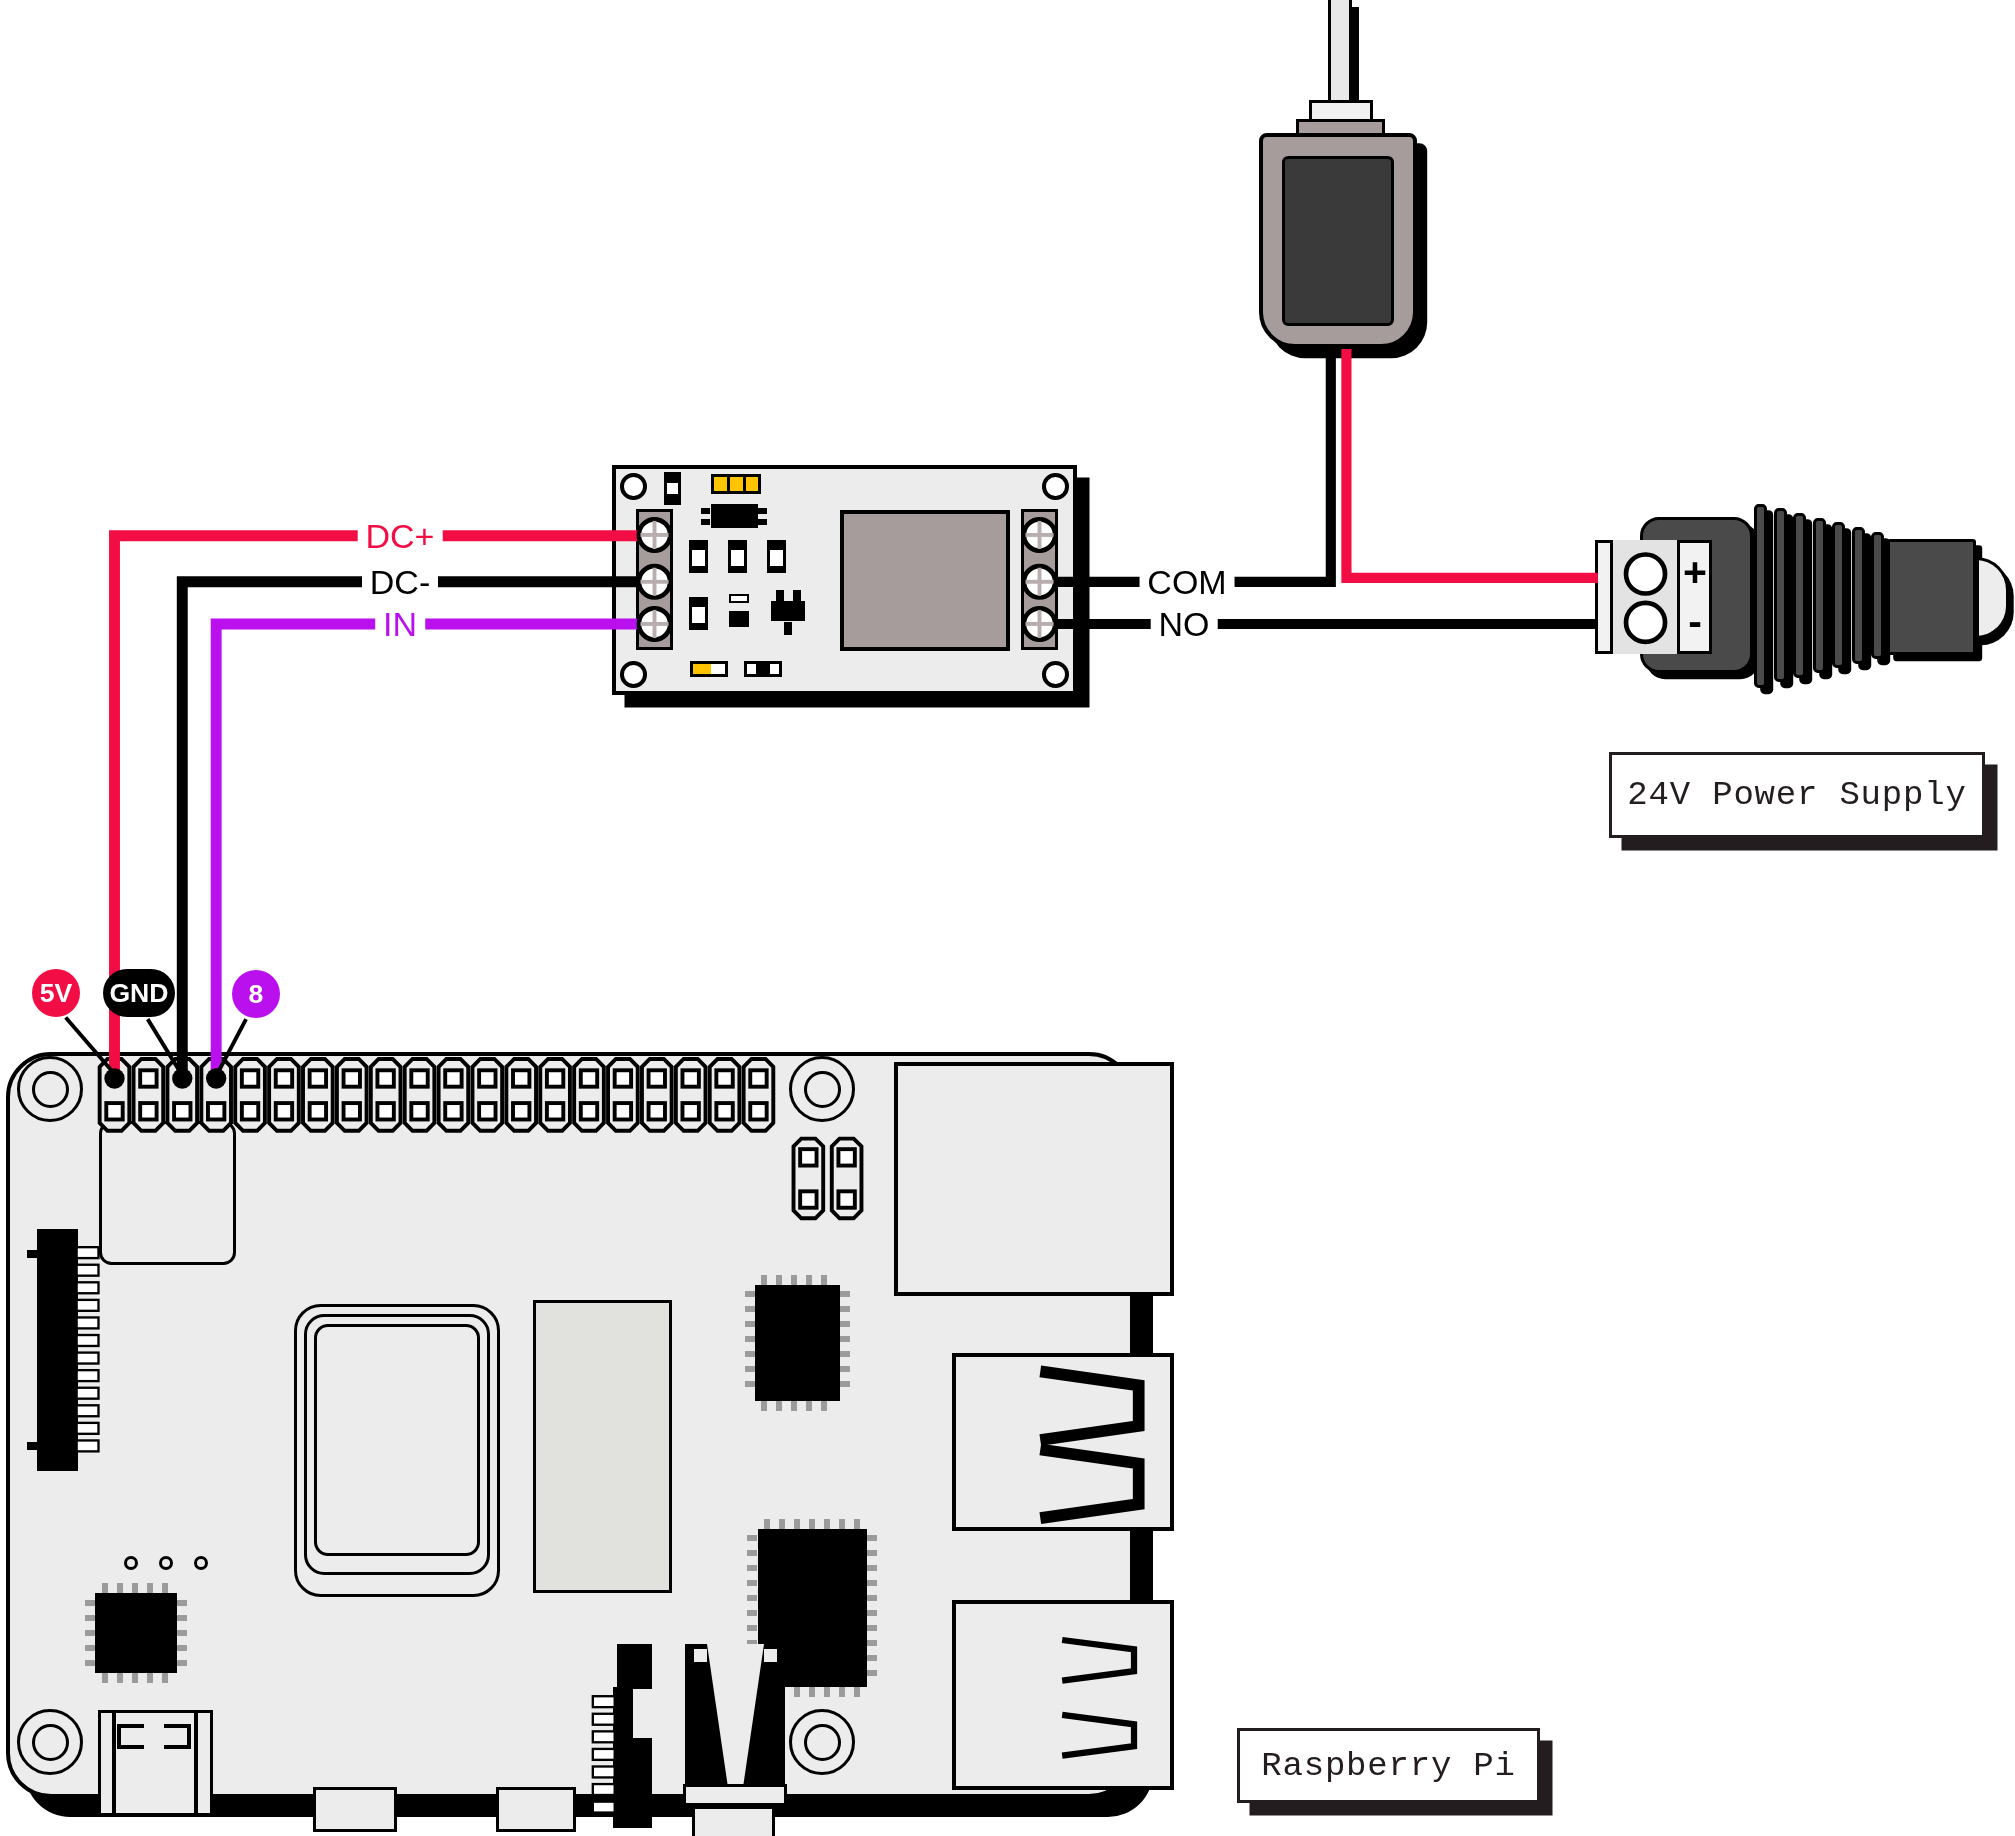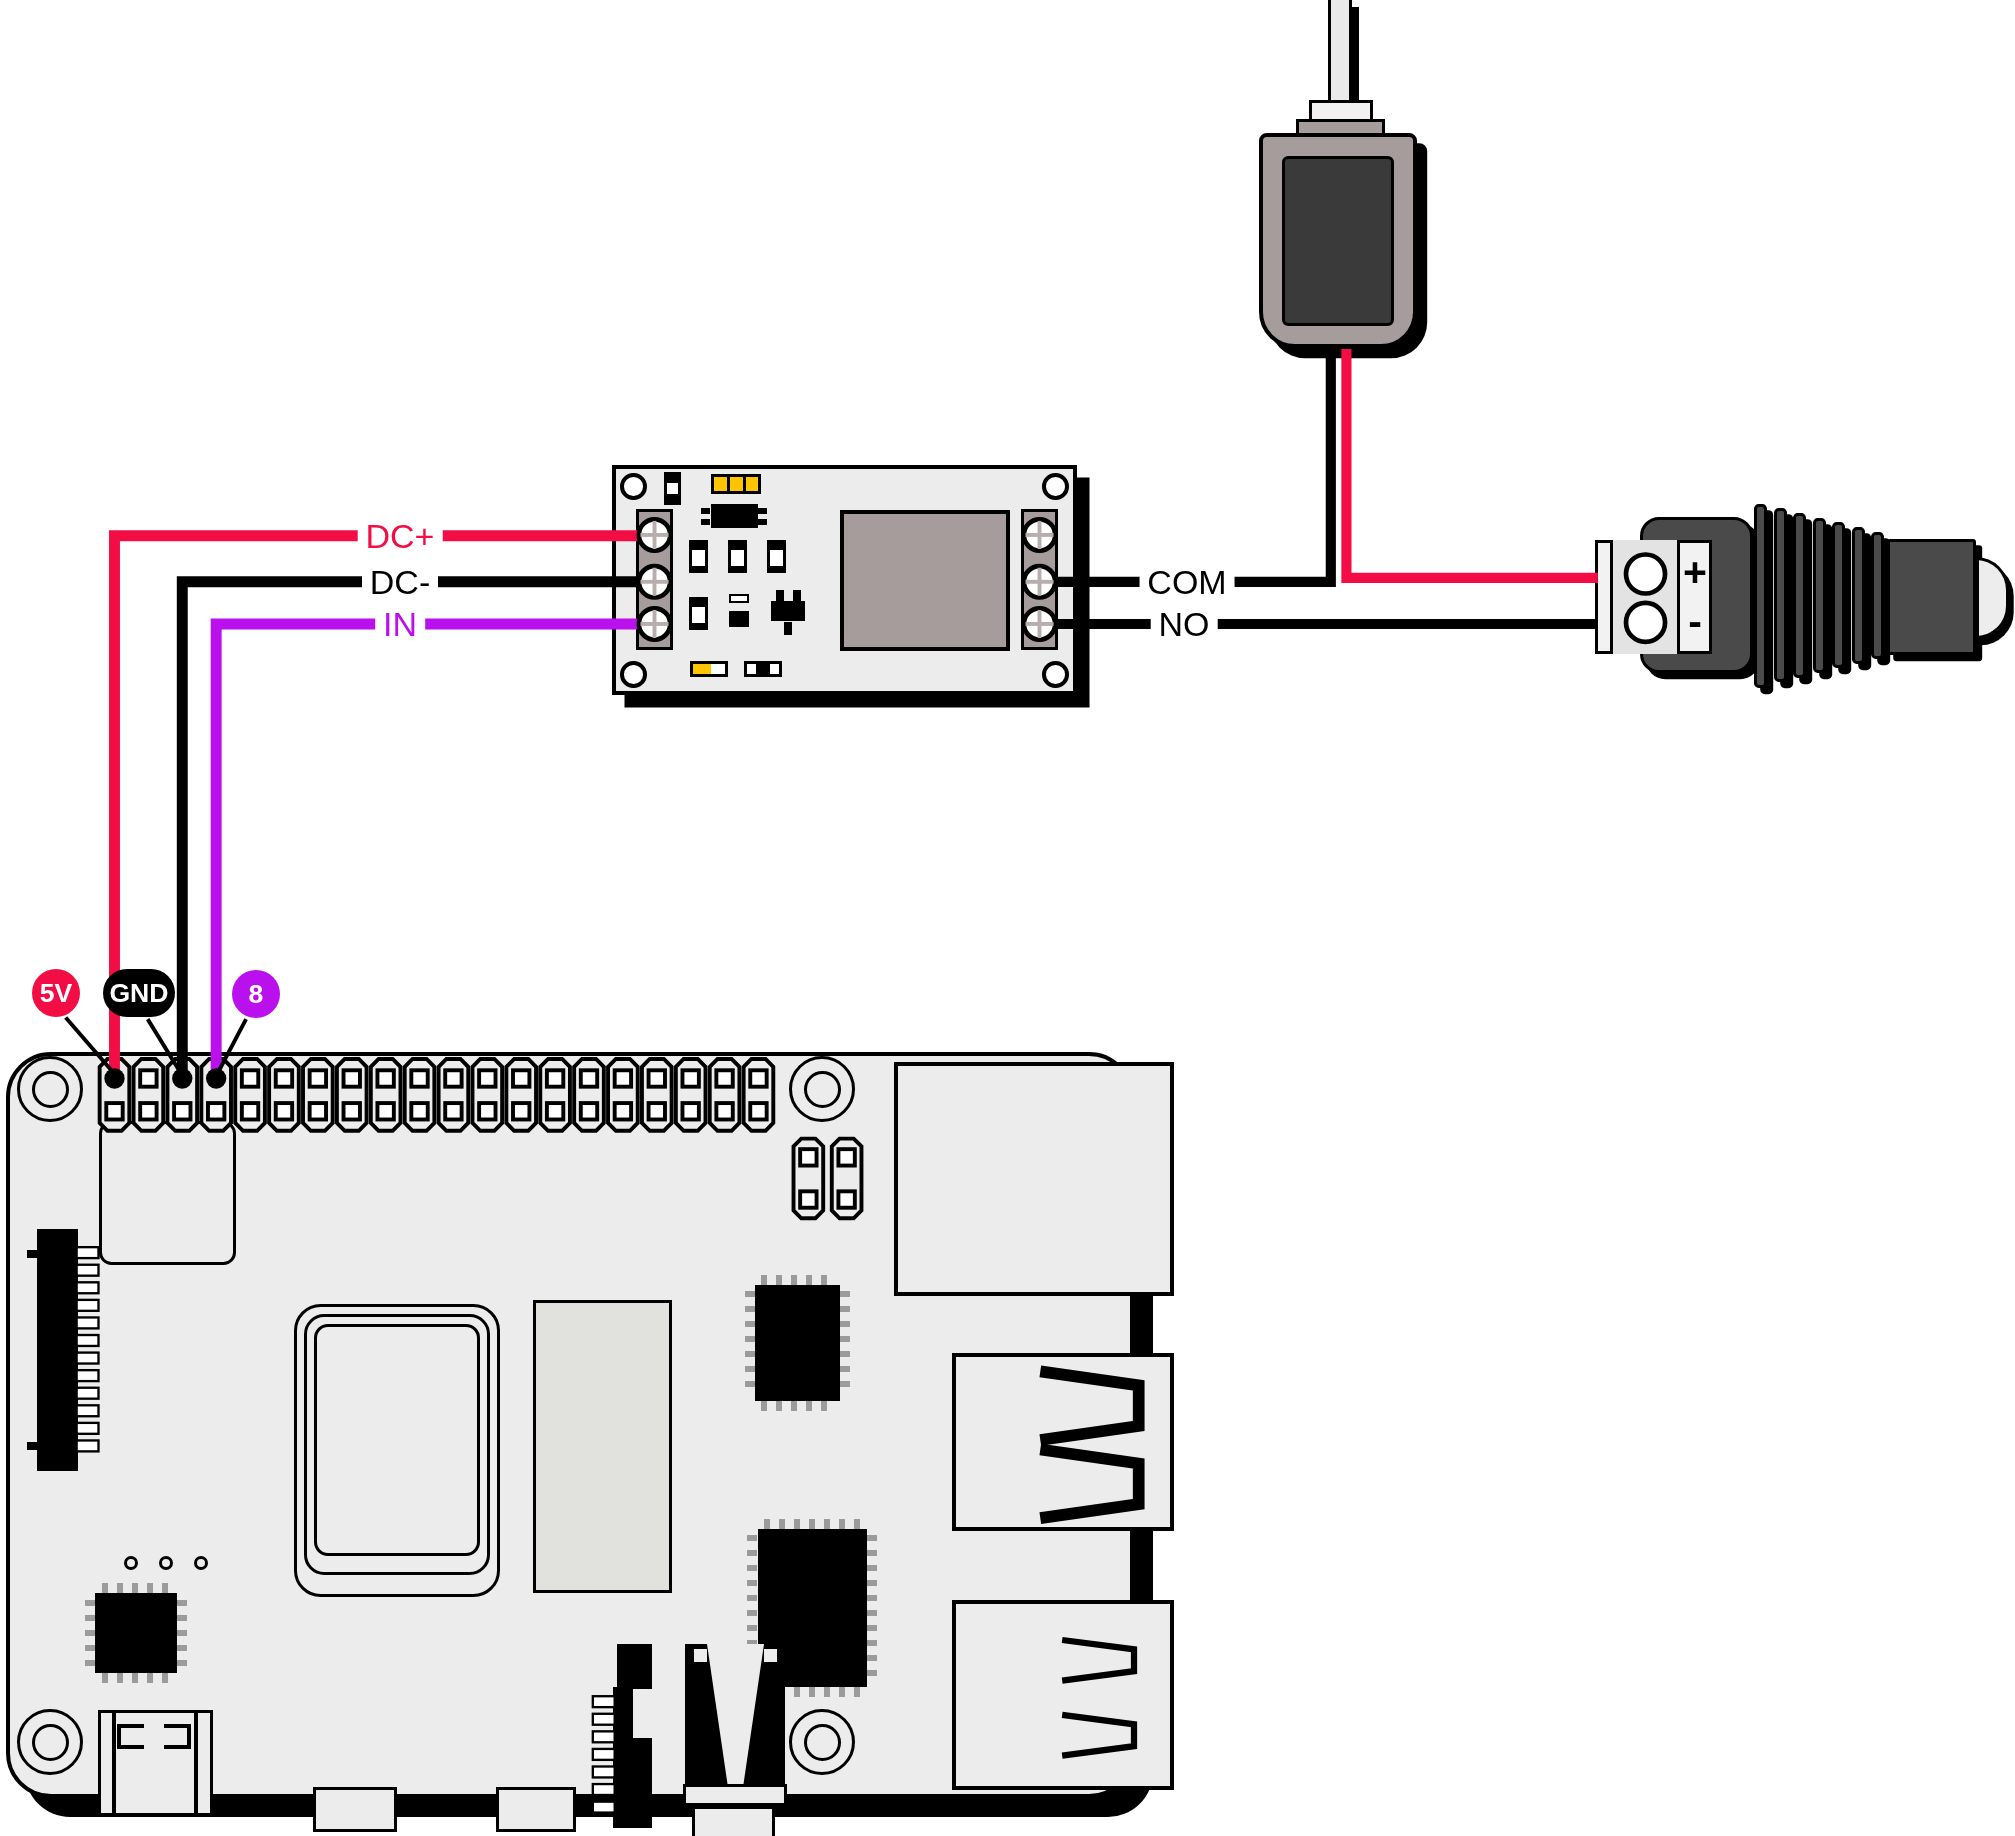--- a/index.html
+++ b/index.html
@@ -307,6 +307,9 @@
   <span class="abs term-sign" style="left:1695px;top:572px;">+</span>
   <span class="abs term-sign" style="left:1695px;top:621px;">-</span>
 
+  <div class="abs label-box" style="left:1609px;top:752px;width:376px;height:86px;">
+      <span>24V Power Supply</span>
+    </div>
 </div>
 
 

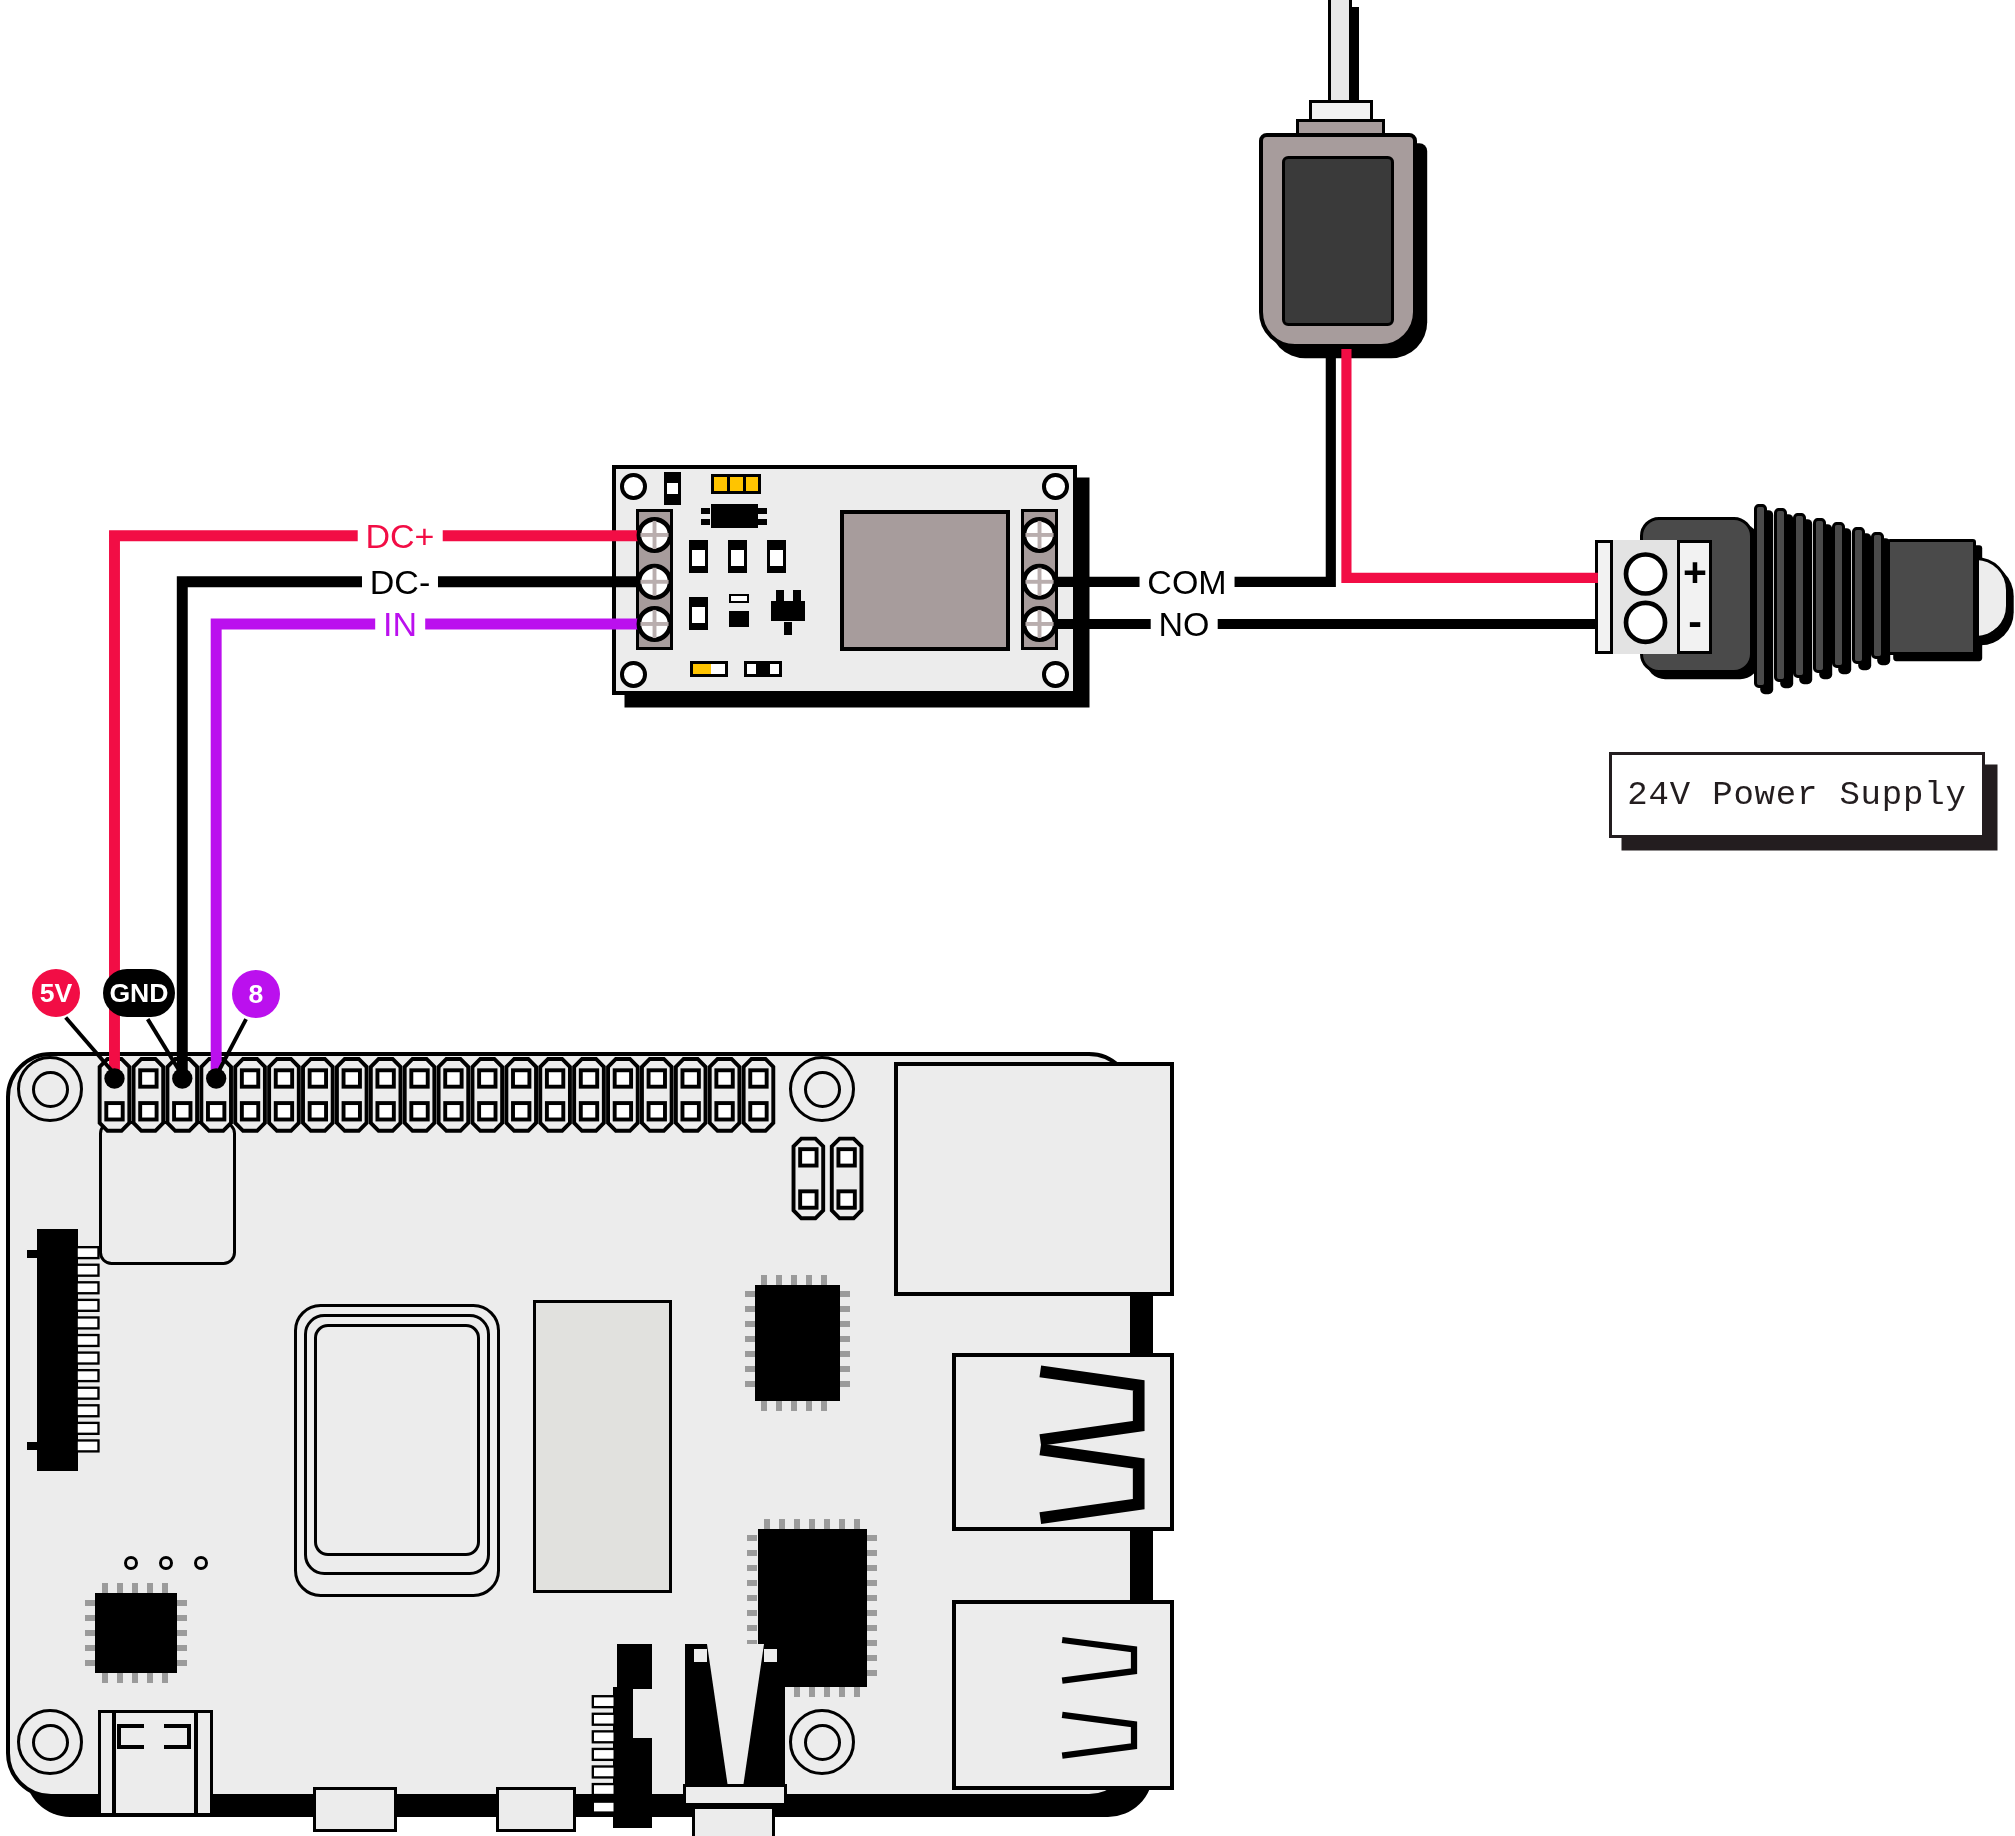--- a/index.html
+++ b/index.html
@@ -310,6 +310,9 @@
   <div class="abs label-box" style="left:1609px;top:752px;width:376px;height:86px;">
       <span>24V Power Supply</span>
     </div>
+  <div class="abs label-box" style="left:1237px;top:1728px;width:303px;height:75px;">
+      <span>Raspberry Pi</span>
+    </div>
 </div>
 
 

